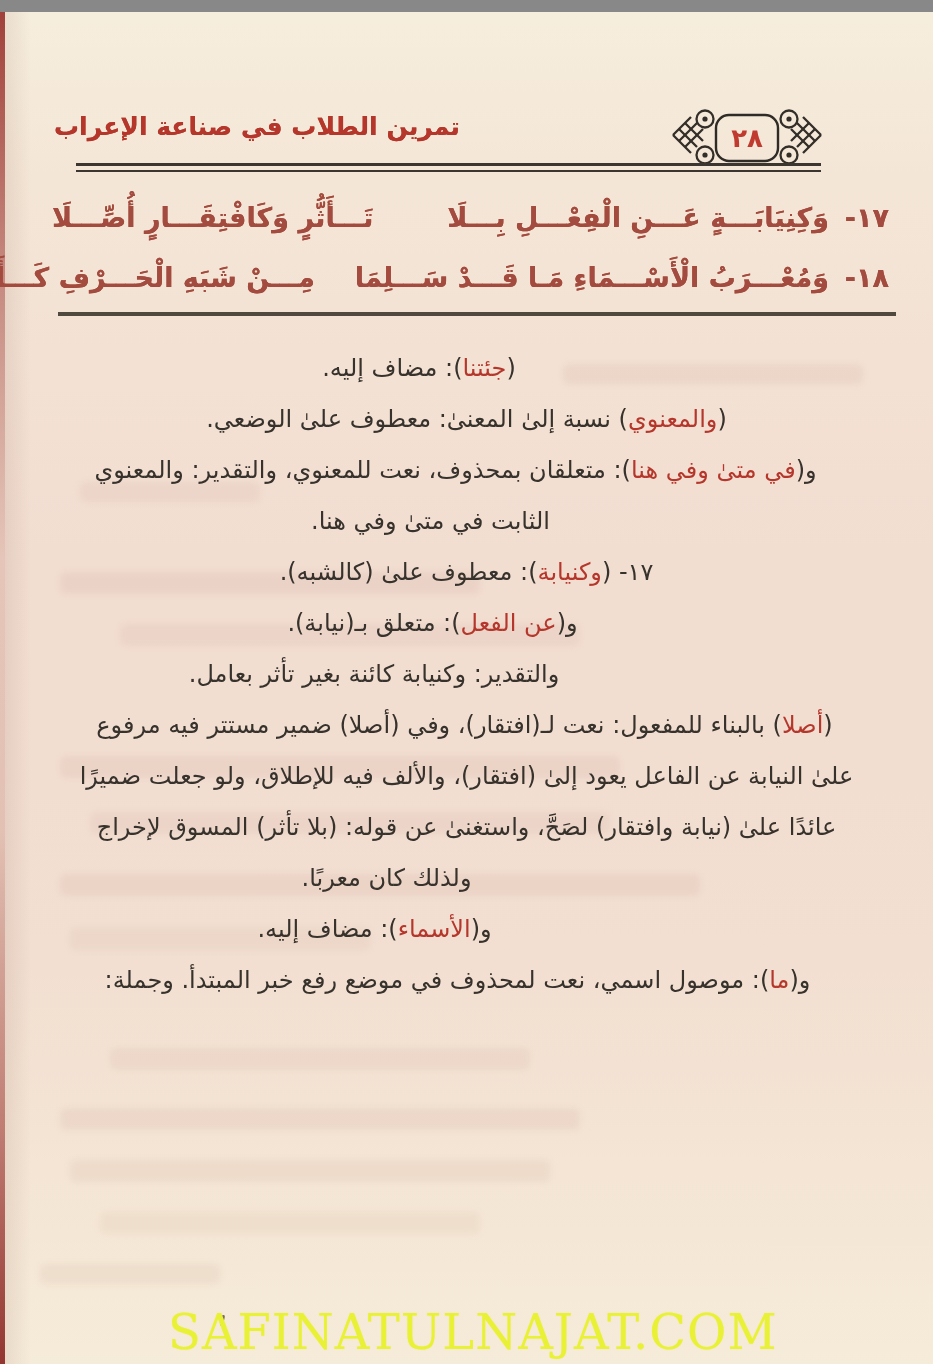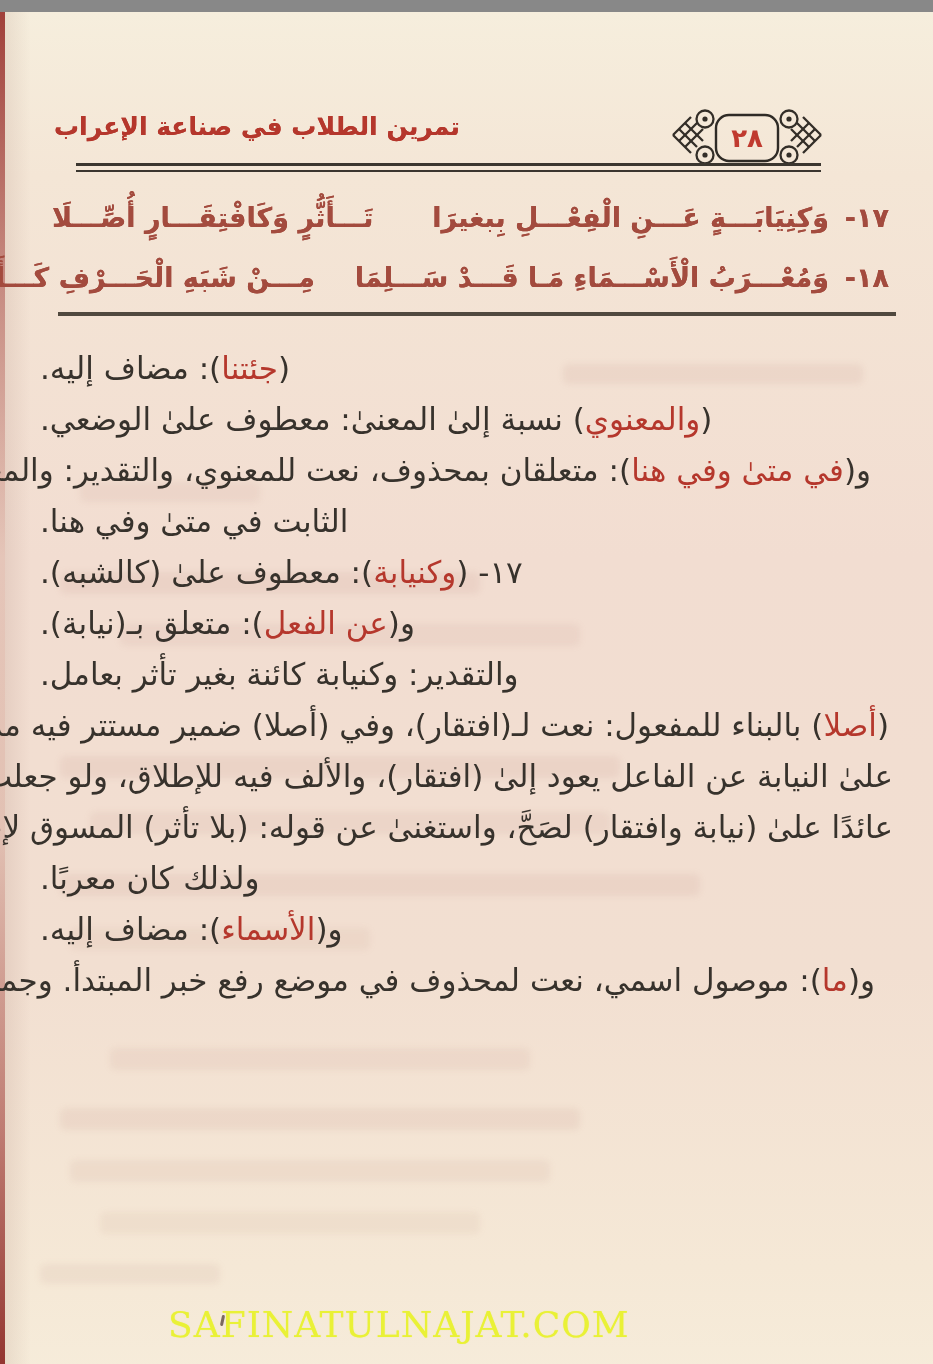--- a/index.html
+++ b/index.html
@@ -120,7 +120,7 @@
 
   <div class="verse verse-17">
     <span class="vnum">١٧-</span>
-    <span>وَكِنِيَابَـــةٍ عَـــنِ الْفِعْـــلِ بِبغيرَا</span>
+    <span>وَكِنِيَابَـــةٍ عَـــنِ الْفِعْـــلِ بِـــلَا</span>
     <span class="spacer"></span>
     <span>تَـــأَثُّرٍ وَكَافْتِقَـــارٍ أُصِّـــلَا</span>
   </div>

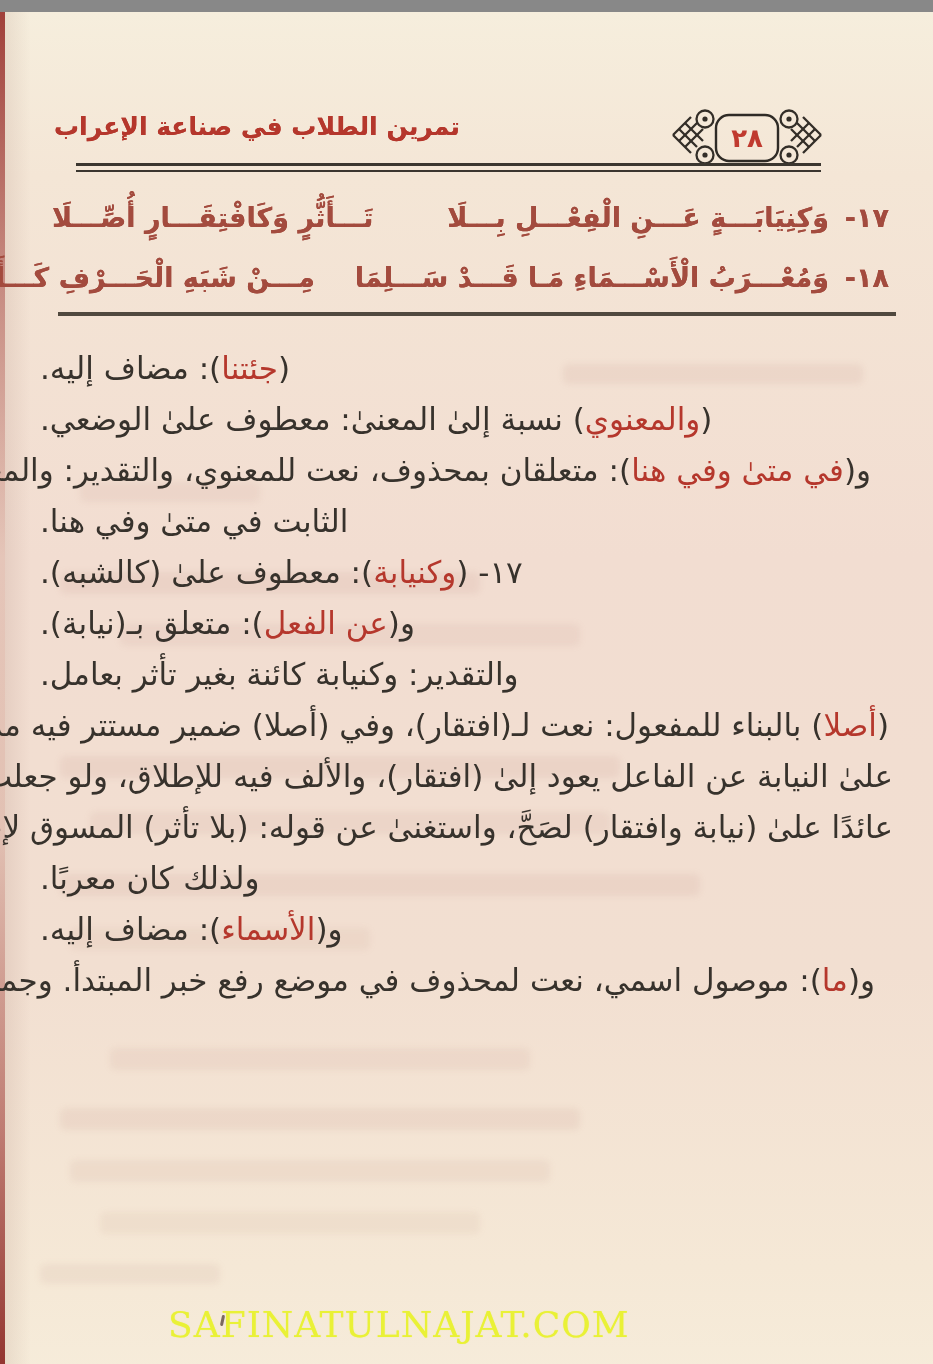--- a/index.html
+++ b/index.html
@@ -54,7 +54,7 @@
   }
   .bline{
     height:51px;line-height:51px;
-    font-size:31px;text-align:left;white-space:nowrap;
+    font-size:24px;text-align:center;white-space:nowrap;
   }
   .kw{color:#b5372c;}
   .watermark{

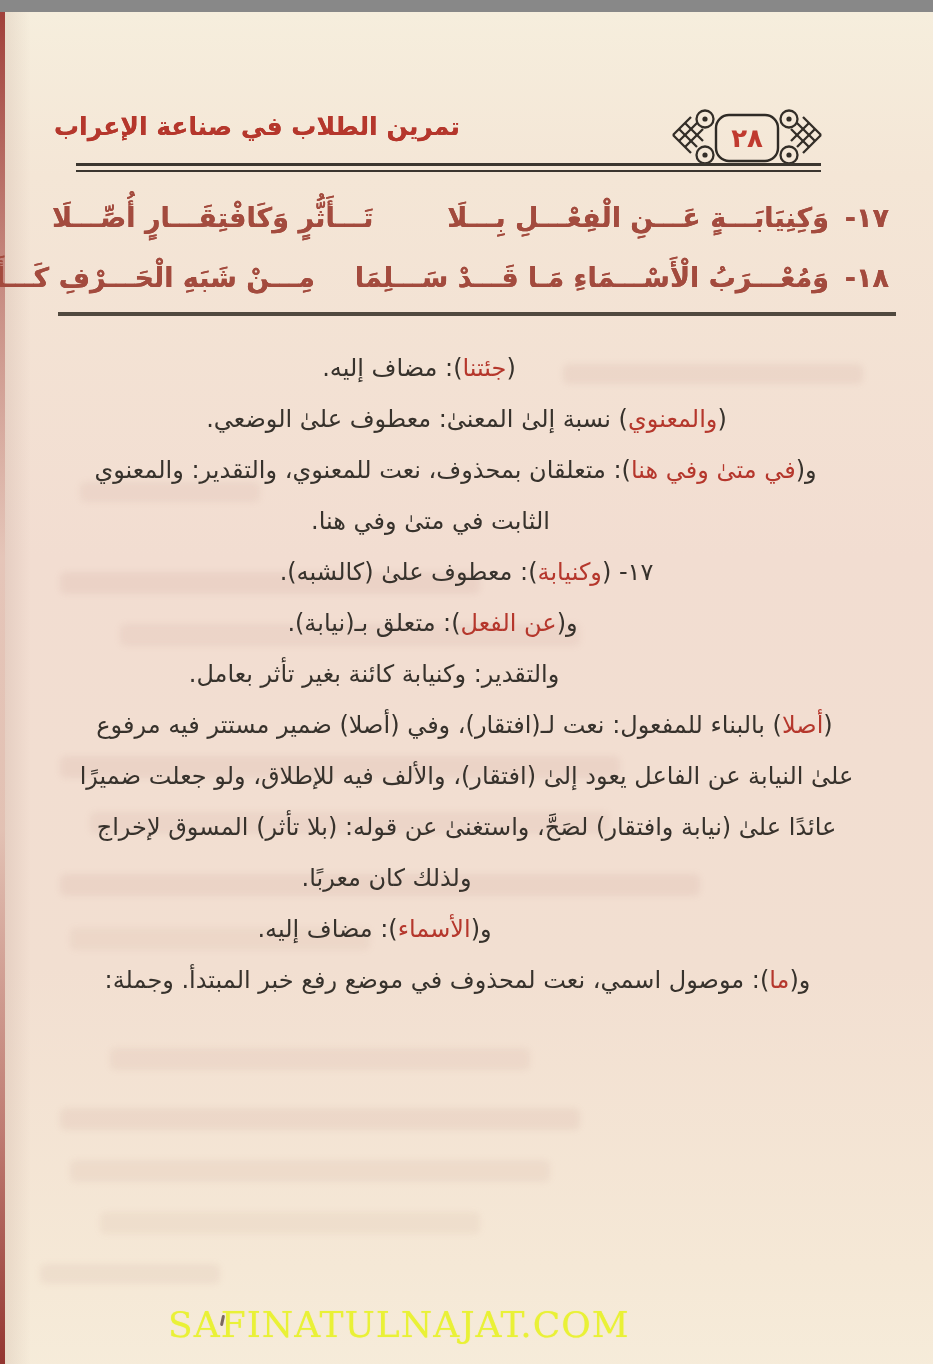--- a/index.html
+++ b/index.html
@@ -61,7 +61,7 @@
     position:absolute;top:1292px;left:168px;
     direction:ltr;
     font-family:"DejaVu Serif",serif;
-    font-size:36px;letter-spacing:1px;
+    font-size:48px;letter-spacing:1px;
     color:#e9f136;
     text-shadow:0 0 1px rgba(233,241,54,.6);
   }

